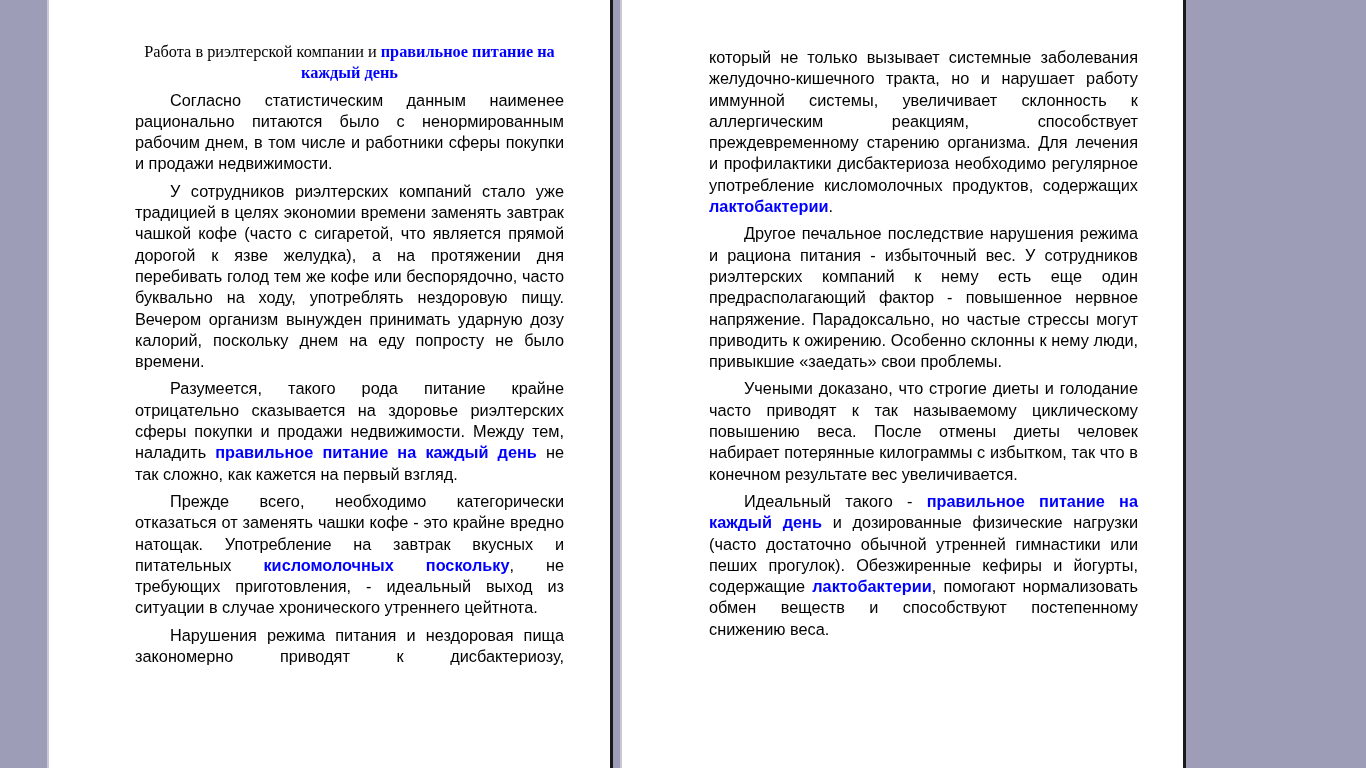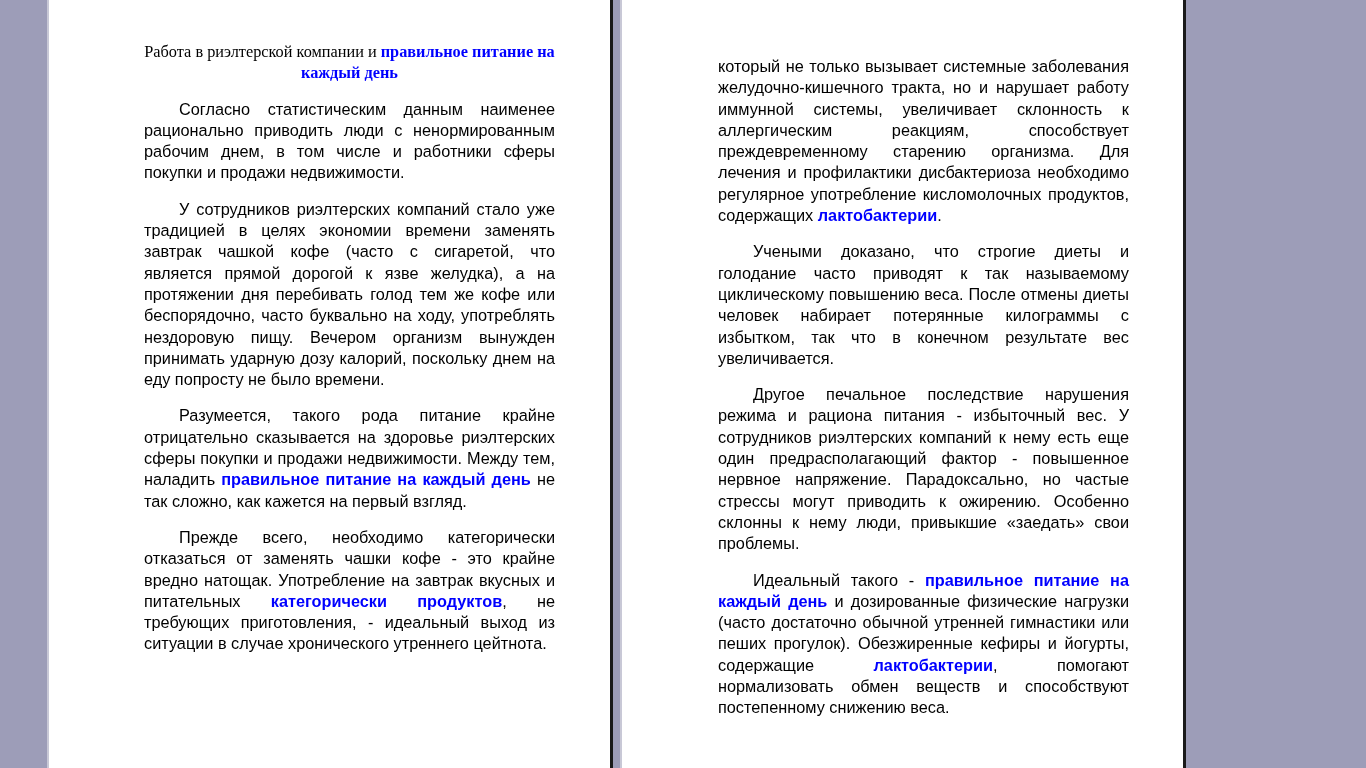--- a/index.html
+++ b/index.html
@@ -60,7 +60,7 @@
       font-family: Liberation Serif, serif;
     }
     p {
-      margin: 15px;
+      margin: 6px;
       text-indent: 35px;
     }
     p.cont { text-indent: 0; }

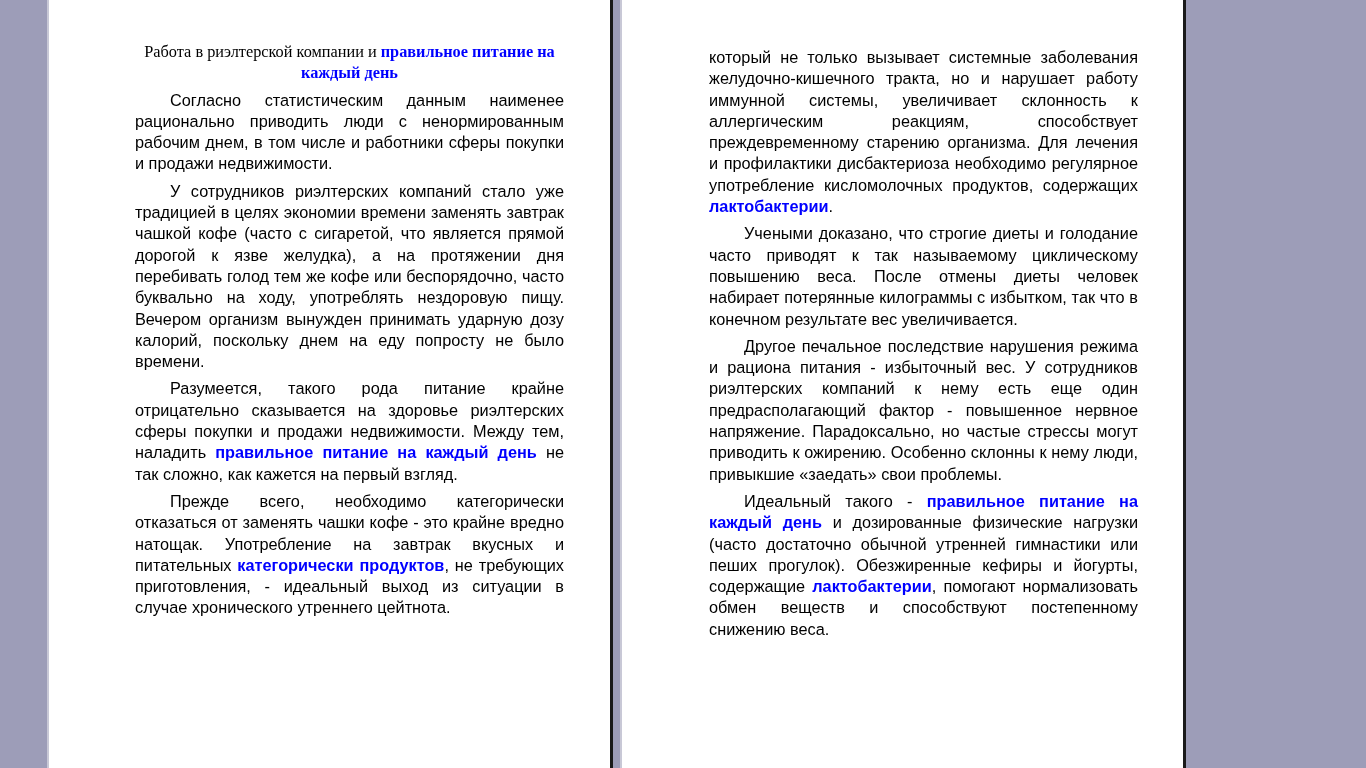--- a/index.html
+++ b/index.html
@@ -80,7 +80,7 @@
       <div class="title">
         <span>Работа в риэлтерской компании и </span><span class="kw">правильное питание на каждый день</span>
       </div>
-      <p>Согласно статистическим данным наименее рационально приводить люди с ненормированным рабочим днем, в том числе и работники сферы покупки и продажи недвижимости.</p>
+      <p>Согласно статистическим данным наименее рационально питаются было с ненормированным рабочим днем, в том числе и работники сферы покупки и продажи недвижимости.</p>
       <p>У сотрудников риэлтерских компаний стало уже традицией в целях экономии времени заменять завтрак чашкой кофе (часто с сигаретой, что является прямой дорогой к язве желудка), а на протяжении дня перебивать голод тем же кофе или беспорядочно, часто буквально на ходу, употреблять нездоровую пищу. Вечером организм вынужден принимать ударную дозу калорий, поскольку днем на еду попросту не было времени.</p>
       <p><span>Разумеется, такого рода питание крайне отрицательно сказывается на здоровье риэлтерских сферы покупки и продажи недвижимости. Между тем, наладить </span><span class="kw">правильное питание на каждый день</span><span> не так сложно, как кажется на первый взгляд.</span></p>
       <p><span>Прежде всего, необходимо категорически отказаться от заменять чашки кофе - это крайне вредно натощак. Употребление на завтрак вкусных и питательных </span><span class="kw">категорически продуктов</span><span>, не требующих приготовления, - идеальный выход из ситуации в случае хронического утреннего цейтнота.</span></p>

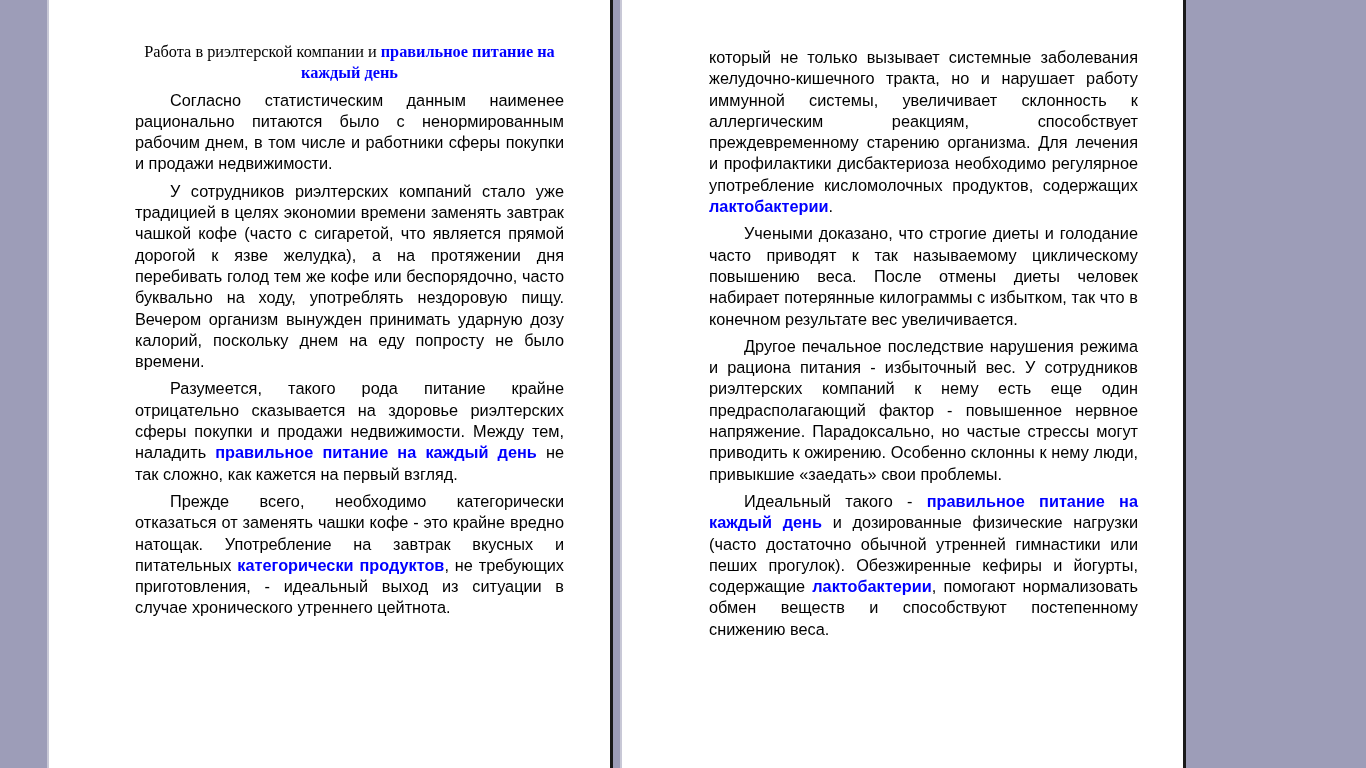--- a/index.html
+++ b/index.html
@@ -92,8 +92,8 @@
   <div class="page" id="page2">
     <div class="text-area">
       <p class="cont"><span>который не только вызывает системные заболевания желудочно-кишечного тракта, но и нарушает работу иммунной системы, увеличивает склонность к аллергическим реакциям, способствует преждевременному старению организма. Для лечения и профилактики дисбактериоза необходимо регулярное употребление кисломолочных продуктов, содержащих </span><span class="kw">лактобактерии</span><span>.</span></p>
+      <p>Другое печальное последствие нарушения режима и рациона питания - избыточный вес. У сотрудников риэлтерских компаний к нему есть еще один предрасполагающий фактор - повышенное нервное напряжение. Парадоксально, но частые стрессы могут приводить к ожирению. Особенно склонны к нему люди, привыкшие «заедать» свои проблемы.</p>
       <p>Учеными доказано, что строгие диеты и голодание часто приводят к так называемому циклическому повышению веса. После отмены диеты человек набирает потерянные килограммы с избытком, так что в конечном результате вес увеличивается.</p>
-      <p>Другое печальное последствие нарушения режима и рациона питания - избыточный вес. У сотрудников риэлтерских компаний к нему есть еще один предрасполагающий фактор - повышенное нервное напряжение. Парадоксально, но частые стрессы могут приводить к ожирению. Особенно склонны к нему люди, привыкшие «заедать» свои проблемы.</p>
       <p><span>Идеальный такого - </span><span class="kw">правильное питание на каждый день</span><span> и дозированные физические нагрузки (часто достаточно обычной утренней гимнастики или пеших прогулок). Обезжиренные кефиры и йогурты, содержащие </span><span class="kw">лактобактерии</span><span>, помогают нормализовать обмен веществ и способствуют постепенному снижению веса.</span></p>
     </div>
   </div>

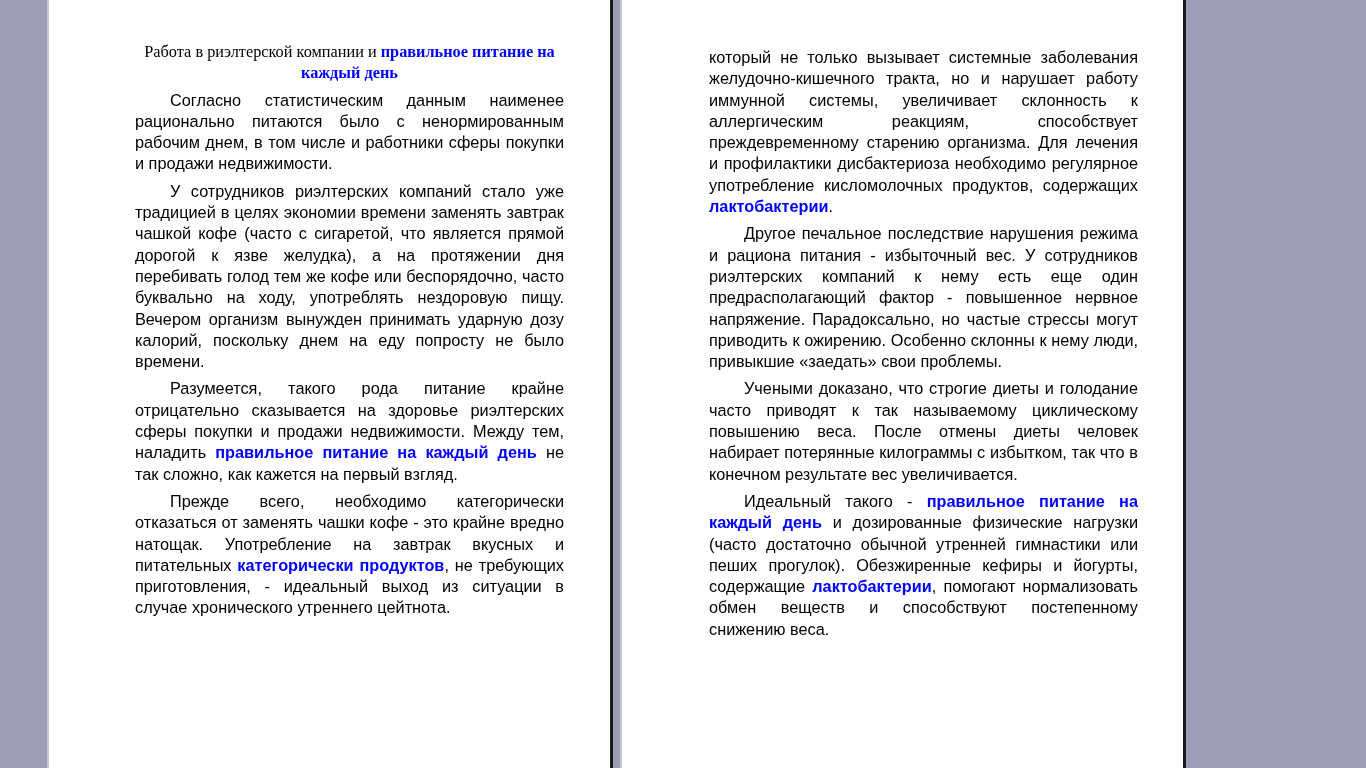--- a/index.html
+++ b/index.html
@@ -83,7 +83,7 @@
       <p>Согласно статистическим данным наименее рационально питаются было с ненормированным рабочим днем, в том числе и работники сферы покупки и продажи недвижимости.</p>
       <p>У сотрудников риэлтерских компаний стало уже традицией в целях экономии времени заменять завтрак чашкой кофе (часто с сигаретой, что является прямой дорогой к язве желудка), а на протяжении дня перебивать голод тем же кофе или беспорядочно, часто буквально на ходу, употреблять нездоровую пищу. Вечером организм вынужден принимать ударную дозу калорий, поскольку днем на еду попросту не было времени.</p>
       <p><span>Разумеется, такого рода питание крайне отрицательно сказывается на здоровье риэлтерских сферы покупки и продажи недвижимости. Между тем, наладить </span><span class="kw">правильное питание на каждый день</span><span> не так сложно, как кажется на первый взгляд.</span></p>
-      <p><span>Прежде всего, необходимо категорически отказаться от заменять чашки кофе - это крайне вредно натощак. Употребление на завтрак вкусных и питательных </span><span class="kw">категорически продуктов</span><span>, не требующих приготовления, - идеальный выход из ситуации в случае хронического утреннего цейтнота.</span></p>
+      <p><span>Прежде всего, необходимо категорически отказаться от заменять чашки кофе - это крайне вредно натощак. Употребление на завтрак вкусных и питательных </span><span class="kw">кисломолочных поскольку</span><span>, не требующих приготовления, - идеальный выход из ситуации в случае хронического утреннего цейтнота.</span></p>
     </div>
   </div>
   <div class="page-shadow" style="left:610px;"></div>

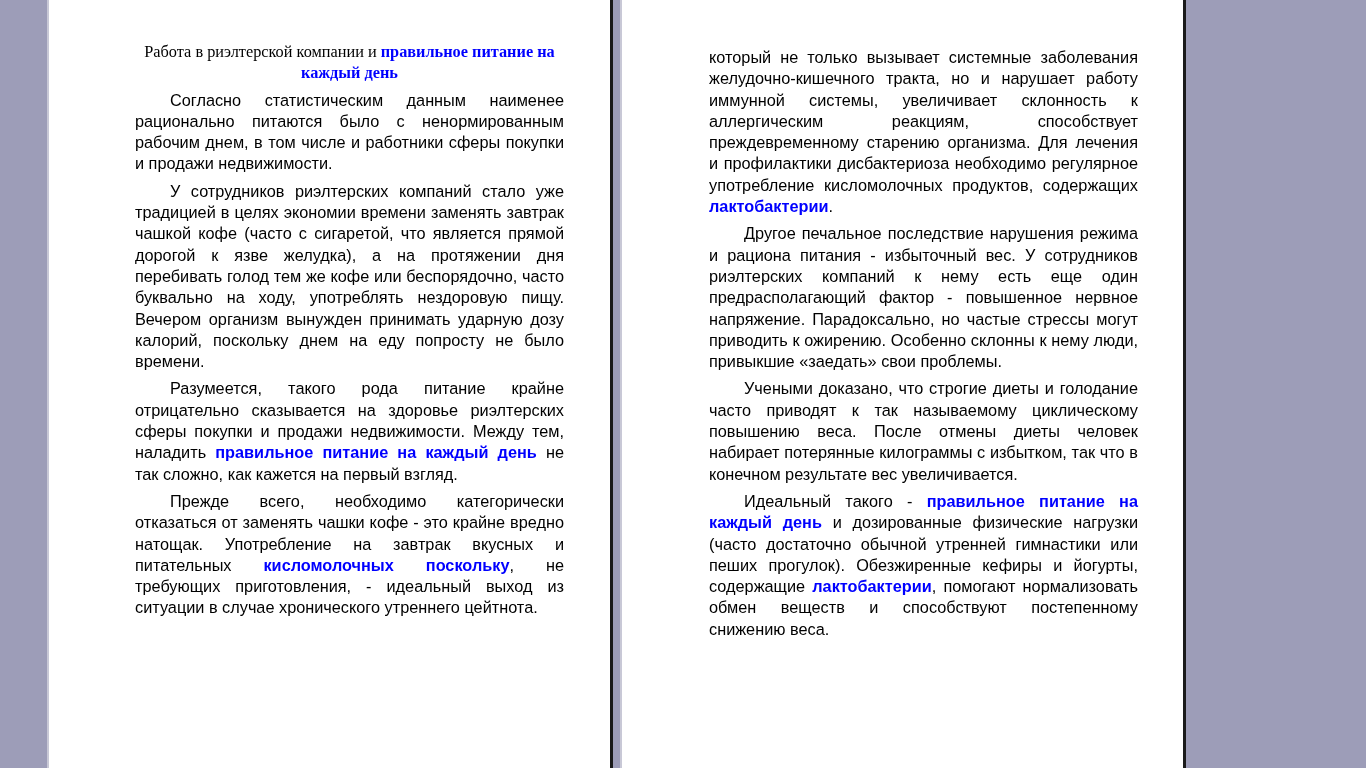--- a/index.html
+++ b/index.html
@@ -84,6 +84,7 @@
       <p>У сотрудников риэлтерских компаний стало уже традицией в целях экономии времени заменять завтрак чашкой кофе (часто с сигаретой, что является прямой дорогой к язве желудка), а на протяжении дня перебивать голод тем же кофе или беспорядочно, часто буквально на ходу, употреблять нездоровую пищу. Вечером организм вынужден принимать ударную дозу калорий, поскольку днем на еду попросту не было времени.</p>
       <p><span>Разумеется, такого рода питание крайне отрицательно сказывается на здоровье риэлтерских сферы покупки и продажи недвижимости. Между тем, наладить </span><span class="kw">правильное питание на каждый день</span><span> не так сложно, как кажется на первый взгляд.</span></p>
       <p><span>Прежде всего, необходимо категорически отказаться от заменять чашки кофе - это крайне вредно натощак. Употребление на завтрак вкусных и питательных </span><span class="kw">кисломолочных поскольку</span><span>, не требующих приготовления, - идеальный выход из ситуации в случае хронического утреннего цейтнота.</span></p>
+      <p style="text-align-last: justify;">Нарушения режима питания и нездоровая пища закономерно приводят к дисбактериозу,</p>
     </div>
   </div>
   <div class="page-shadow" style="left:610px;"></div>

